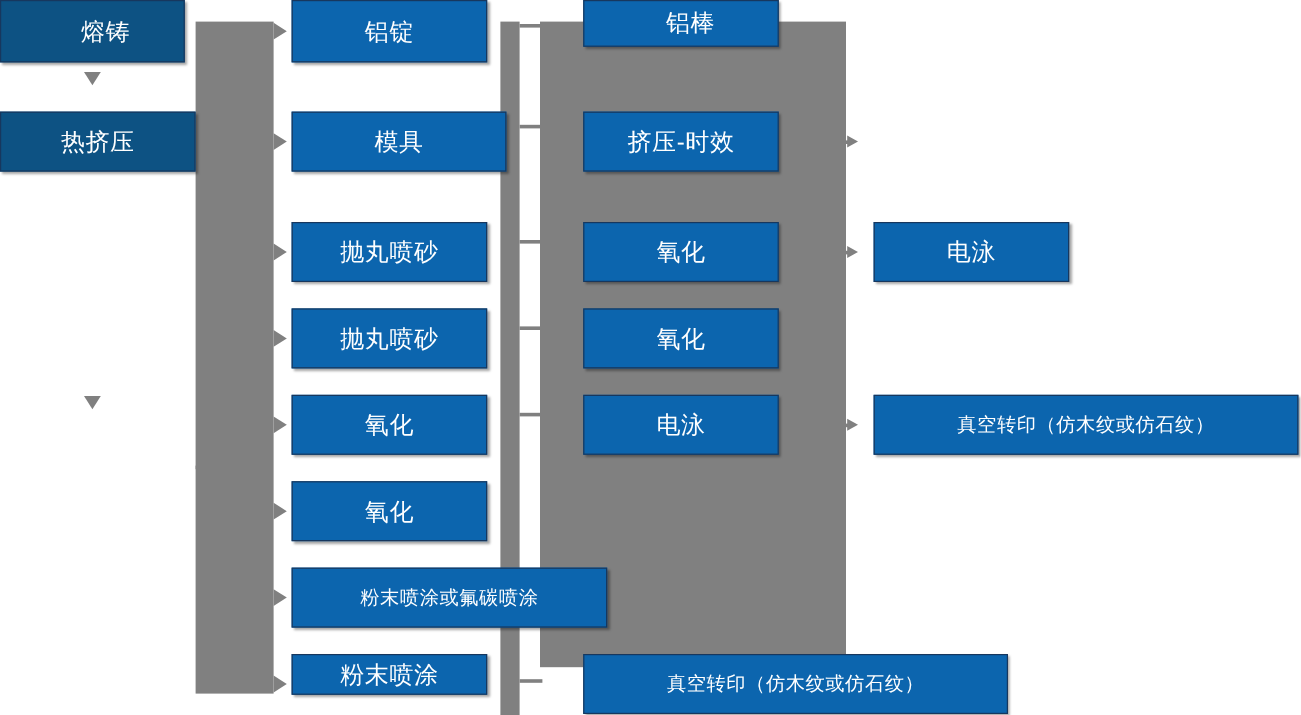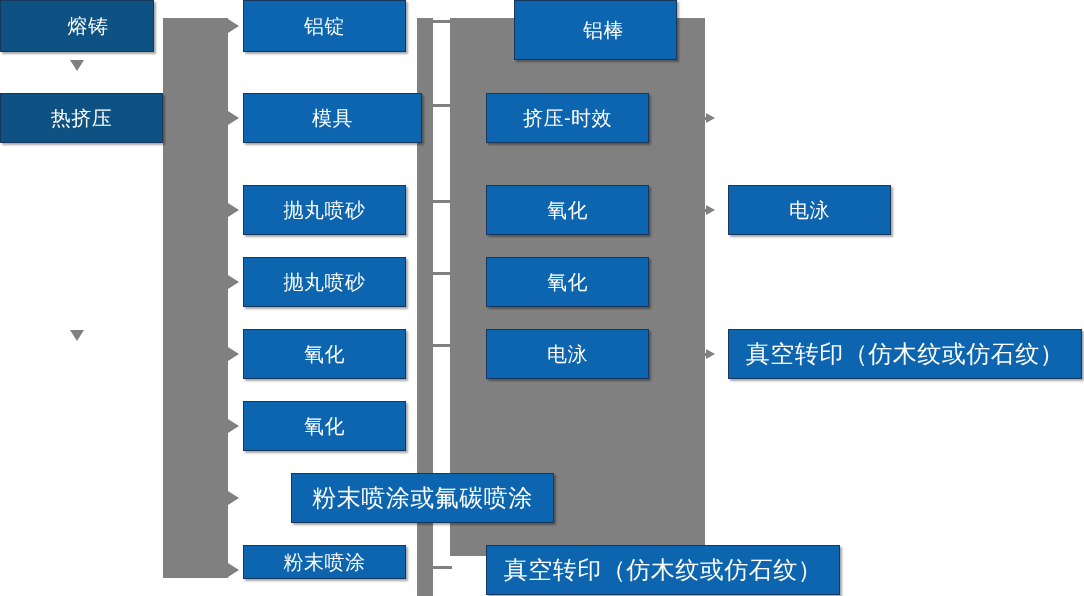--- a/index.html
+++ b/index.html
@@ -123,7 +123,7 @@
   <div class="node light wide-label" style="left:243px; top:473px; width:263px; height:50px;margin-left:48px;">粉末喷涂或氟碳喷涂</div>
   <div class="node light" style="left:243px; top:545px; width:163px; height:34px;">粉末喷涂</div>
 
-  <div class="node light" style="left:514px; top:0px; width:163px; height:60px;padding-left:16px;">铝棒</div>
+  <div class="node light" style="left:486px; top:0px; width:163px; height:39px;padding-left:16px;">铝棒</div>
   <div class="node light" style="left:486px; top:93px; width:163px; height:50px;">挤压-时效</div>
   <div class="node light" style="left:486px; top:185px; width:163px; height:50px;">氧化</div>
   <div class="node light" style="left:486px; top:257px; width:163px; height:50px;">氧化</div>

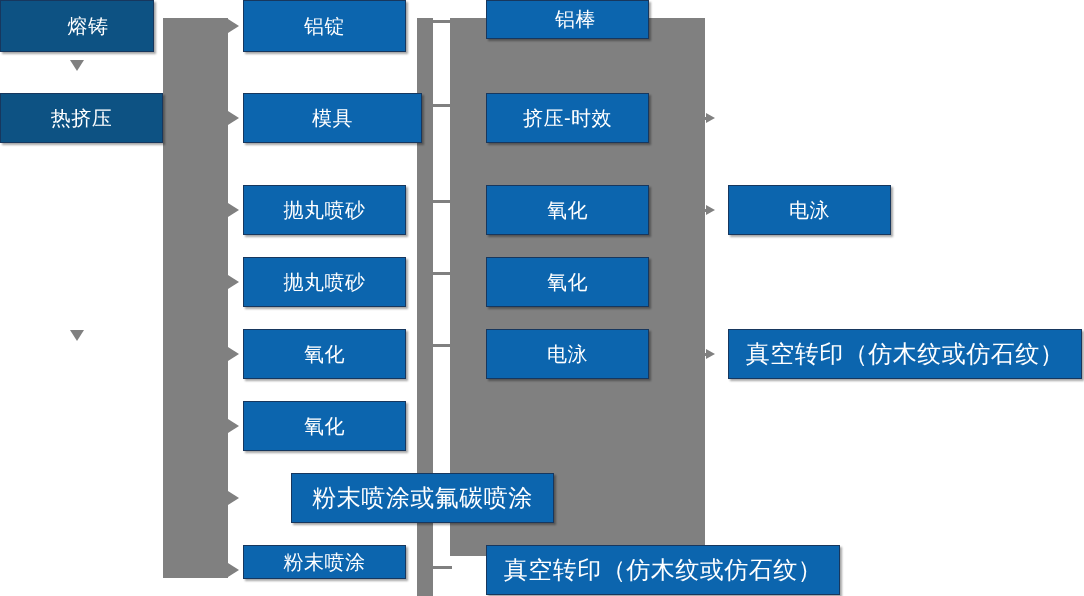--- a/index.html
+++ b/index.html
@@ -68,7 +68,7 @@
   }
   .node.dark  { background: #0d5283; }
   .node.light { background: #0c65ae; }
-  .node.wide-label { font-size: 24px; }
+  .node.wide-label { font-size: 16px; }
 </style>
 </head>
 <body>

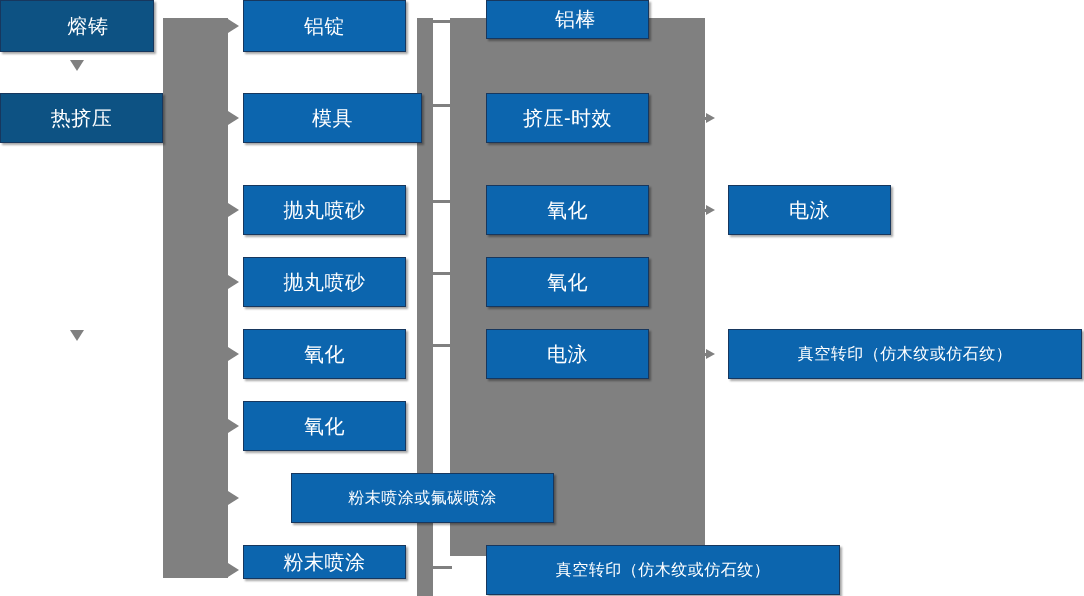--- a/index.html
+++ b/index.html
@@ -120,7 +120,7 @@
   <div class="node light" style="left:243px; top:257px; width:163px; height:50px;">抛丸喷砂</div>
   <div class="node light" style="left:243px; top:329px; width:163px; height:50px;">氧化</div>
   <div class="node light" style="left:243px; top:401px; width:163px; height:50px;">氧化</div>
-  <div class="node light wide-label" style="left:243px; top:473px; width:263px; height:50px;margin-left:48px;">粉末喷涂或氟碳喷涂</div>
+  <div class="node light wide-label" style="left:243px; top:473px; width:263px; height:50px;">粉末喷涂或氟碳喷涂</div>
   <div class="node light" style="left:243px; top:545px; width:163px; height:34px;">粉末喷涂</div>
 
   <div class="node light" style="left:486px; top:0px; width:163px; height:39px;padding-left:16px;">铝棒</div>

